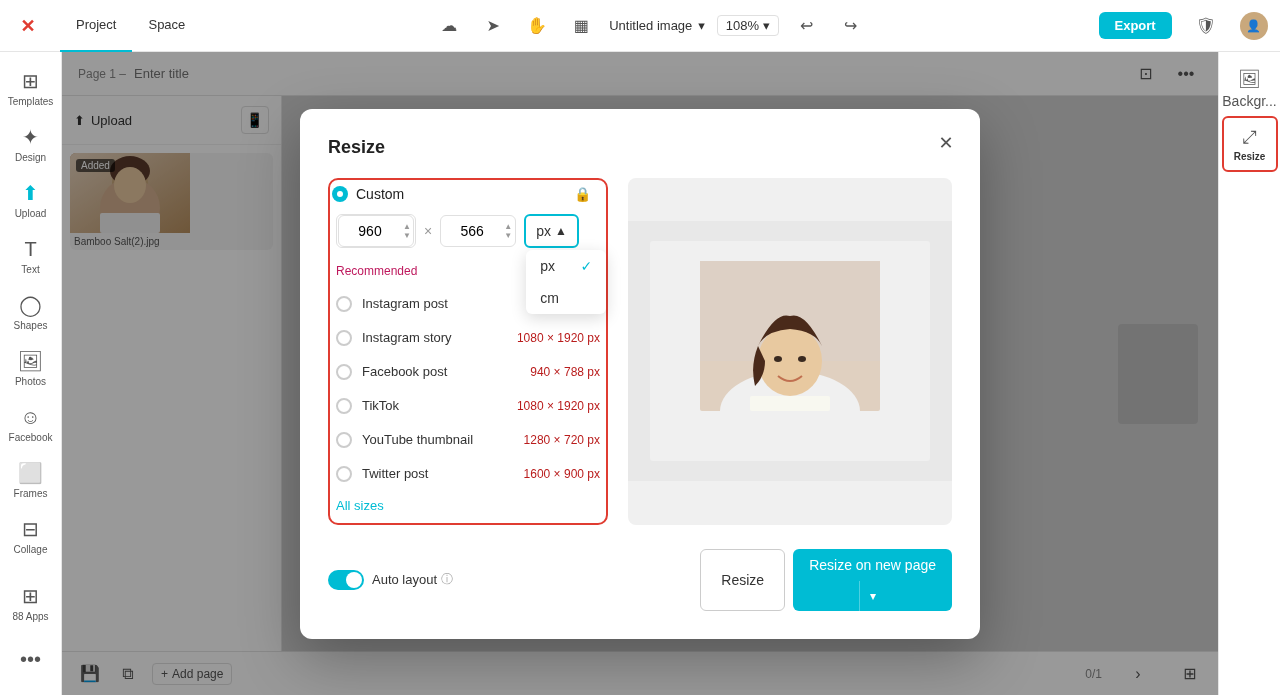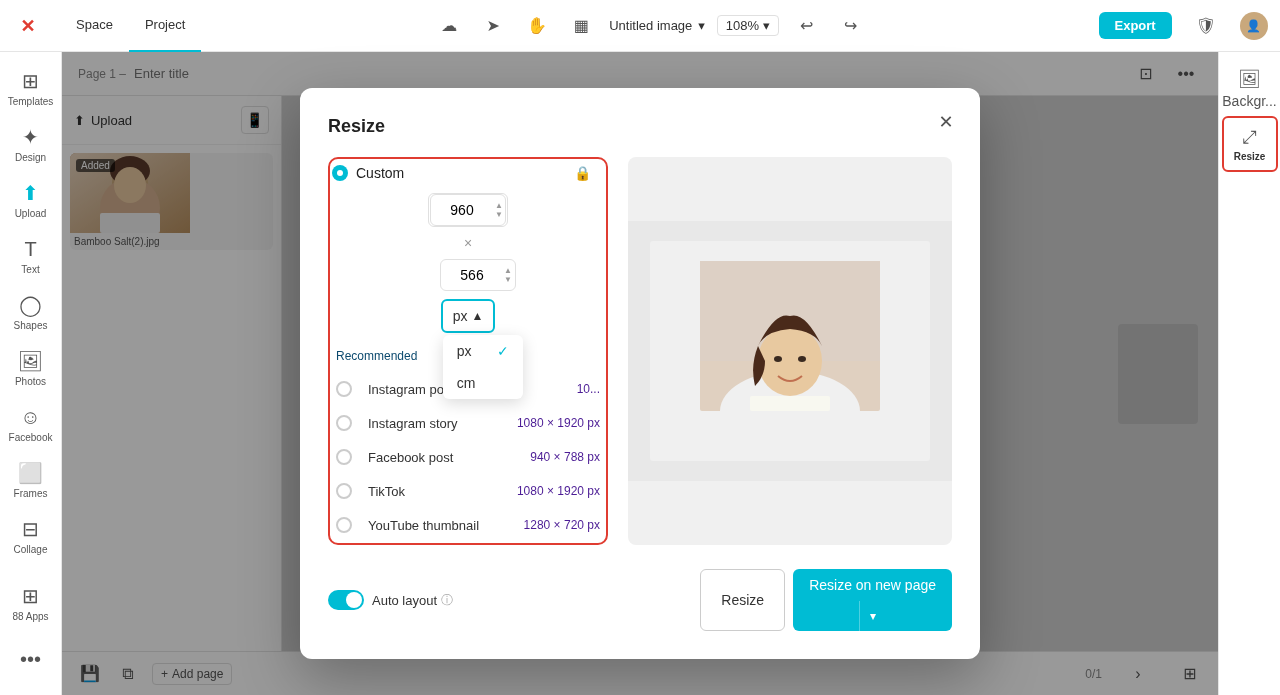--- a/index.html
+++ b/index.html
@@ -129,8 +129,8 @@
 <div class="topbar">
   <div class="topbar-logo">✕</div>
   <div class="topbar-tabs">
+    <div class="topbar-tab active">Project</div>
     <div class="topbar-tab">Space</div>
-    <div class="topbar-tab active">Project</div>
   </div>
   <div class="topbar-center">
     <div class="topbar-icon-btn">☁</div>

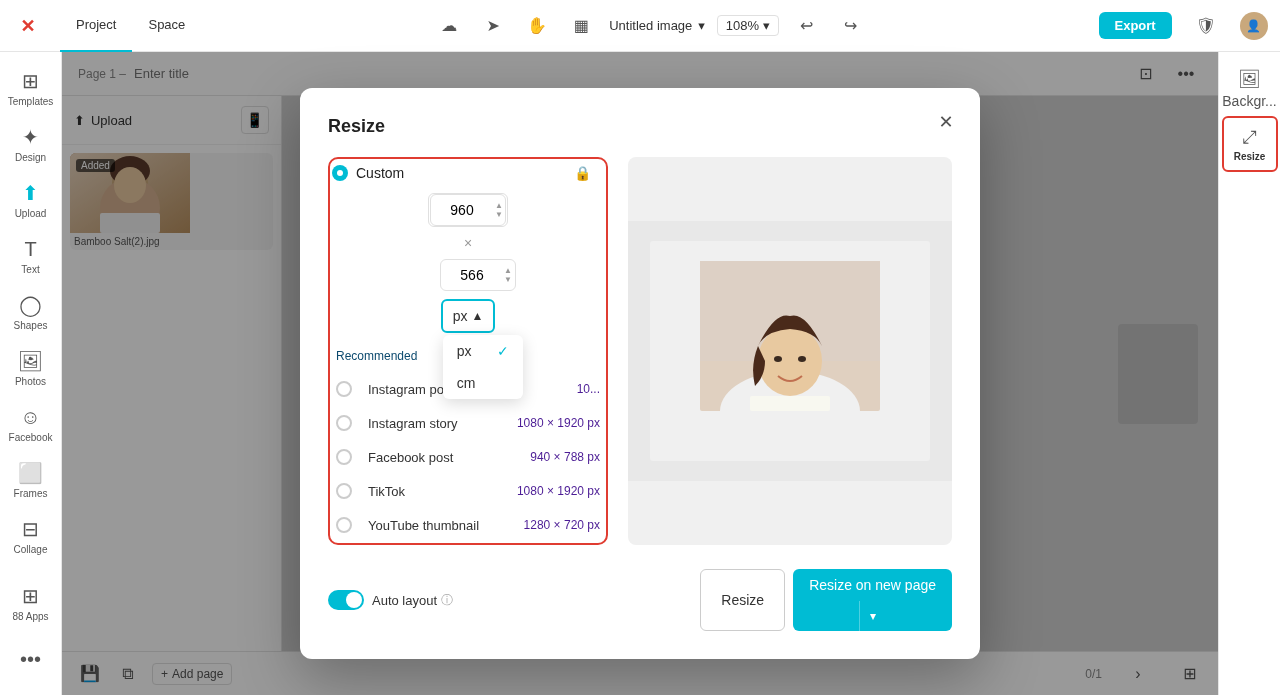--- a/index.html
+++ b/index.html
@@ -73,7 +73,7 @@
     .lock-icon-sm { position: absolute; right: 12px; color: #ccc; font-size: 14px; }
 
     
-    .size-inputs { display: flex; align-items: center; gap: 8px; margin-bottom: 16px; padding: 0 4px; flex-direction: column; }
+    .size-inputs { display: flex; align-items: center; gap: 8px; margin-bottom: 16px; padding: 0 4px; }
     .size-input { width: 80px; height: 34px; border: 1px solid #e0e0e0; border-radius: 6px; text-align: center; font-size: 14px; color: #333; display: flex; align-items: center; justify-content: center; position: relative; }
     .size-input input { border: none; outline: none; width: 60px; text-align: center; font-size: 14px; }
     .size-arrows { display: flex; flex-direction: column; position: absolute; right: 4px; top: 50%; transform: translateY(-50%); gap: 1px; }

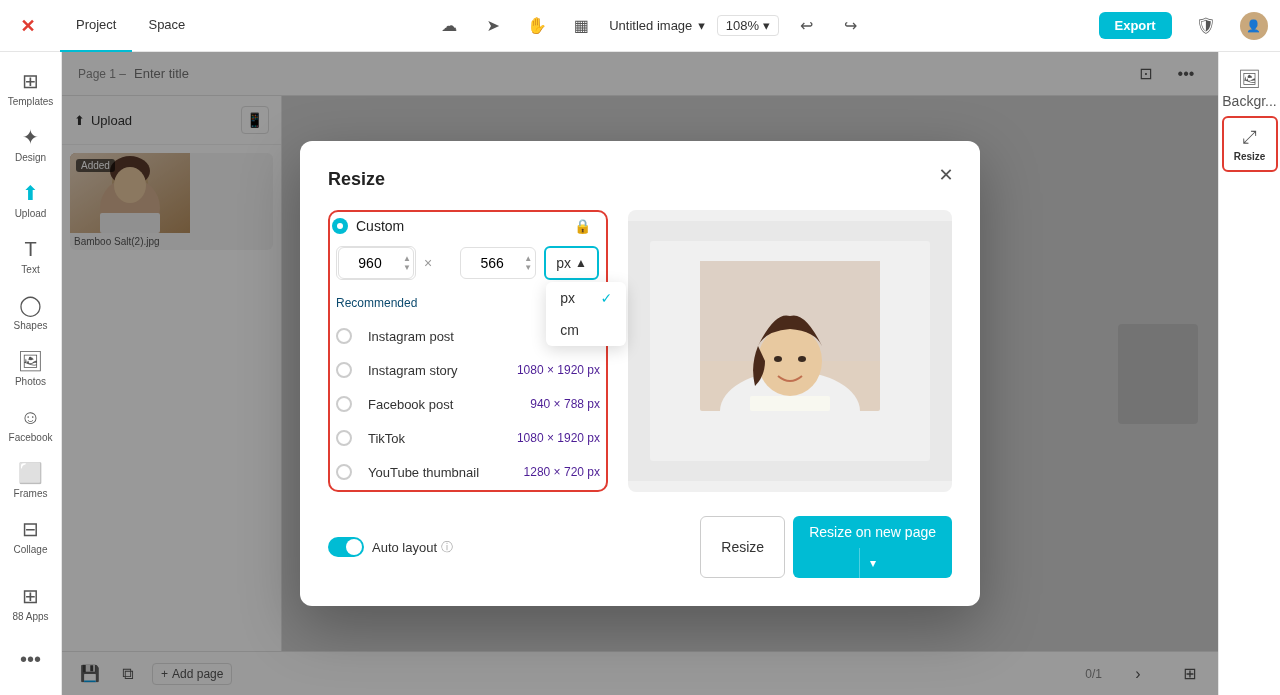--- a/index.html
+++ b/index.html
@@ -307,7 +307,7 @@
               </div>
             </div>
             <span class="size-sep">×</span>
-            <div style="position:relative;margin-left:20px;">
+            <div style="position:relative;">
               <input type="text" value="566" style="border: 1px solid rgb(224, 224, 224); border-radius: 6px; width: 76px; height: 32px; text-align: center; font-size: 14px; outline: none; padding: 0px 18px 0px 6px;">
               <div style="position:absolute;right:4px;top:50%;transform:translateY(-50%);display:flex;flex-direction:column;gap:1px;">
                 <div class="size-arrow">▲</div>

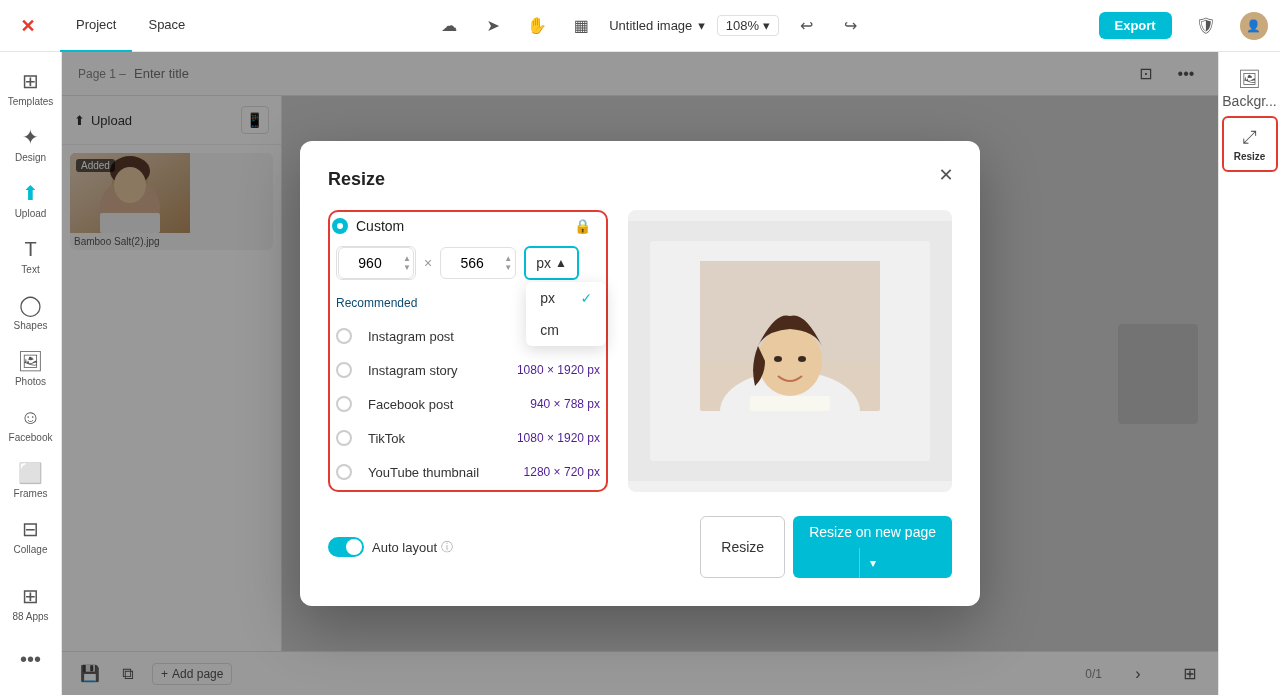--- a/index.html
+++ b/index.html
@@ -88,7 +88,7 @@
     .unit-check { color: #00bcd4; font-size: 14px; }
 
     
-    .recommended-label { font-size: 12px; color: #0c4a6e; margin-bottom: 10px; padding: 0 4px; }
+    .recommended-label { font-size: 12px; color: #be185d; margin-bottom: 10px; padding: 0 4px; }
     .preset-list { display: flex; flex-direction: column; gap: 2px; }
     .preset-item { display: flex; align-items: center; gap: 16px; padding: 8px 4px; cursor: pointer; border-radius: 6px; }
     .radio-empty { width: 16px; height: 16px; border-radius: 50%; border: 2px solid #ccc; flex-shrink: 0; }

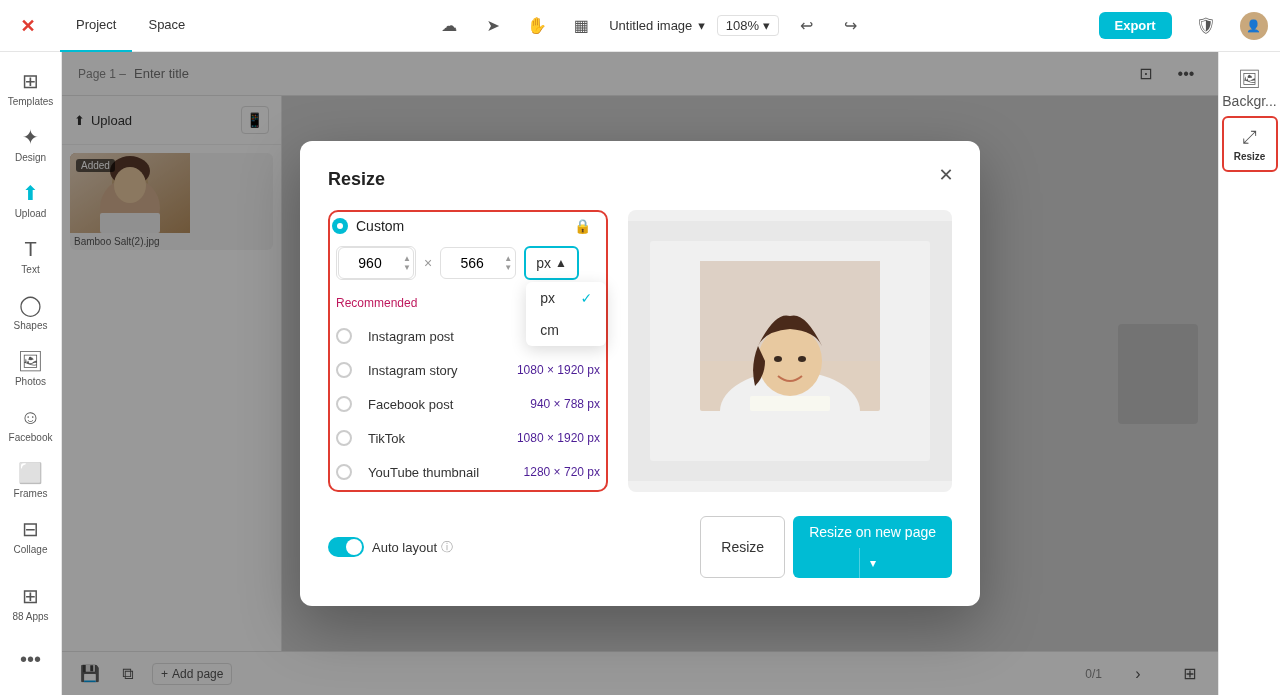--- a/index.html
+++ b/index.html
@@ -90,7 +90,7 @@
     
     .recommended-label { font-size: 12px; color: #be185d; margin-bottom: 10px; padding: 0 4px; }
     .preset-list { display: flex; flex-direction: column; gap: 2px; }
-    .preset-item { display: flex; align-items: center; gap: 16px; padding: 8px 4px; cursor: pointer; border-radius: 6px; }
+    .preset-item { display: flex; align-items: center; gap: 10px; padding: 8px 4px; cursor: pointer; border-radius: 6px; }
     .radio-empty { width: 16px; height: 16px; border-radius: 50%; border: 2px solid #ccc; flex-shrink: 0; }
     .preset-name { font-size: 13px; color: #333; flex: 1; }
     .preset-size { font-size: 12px; color: #4c1d95; }

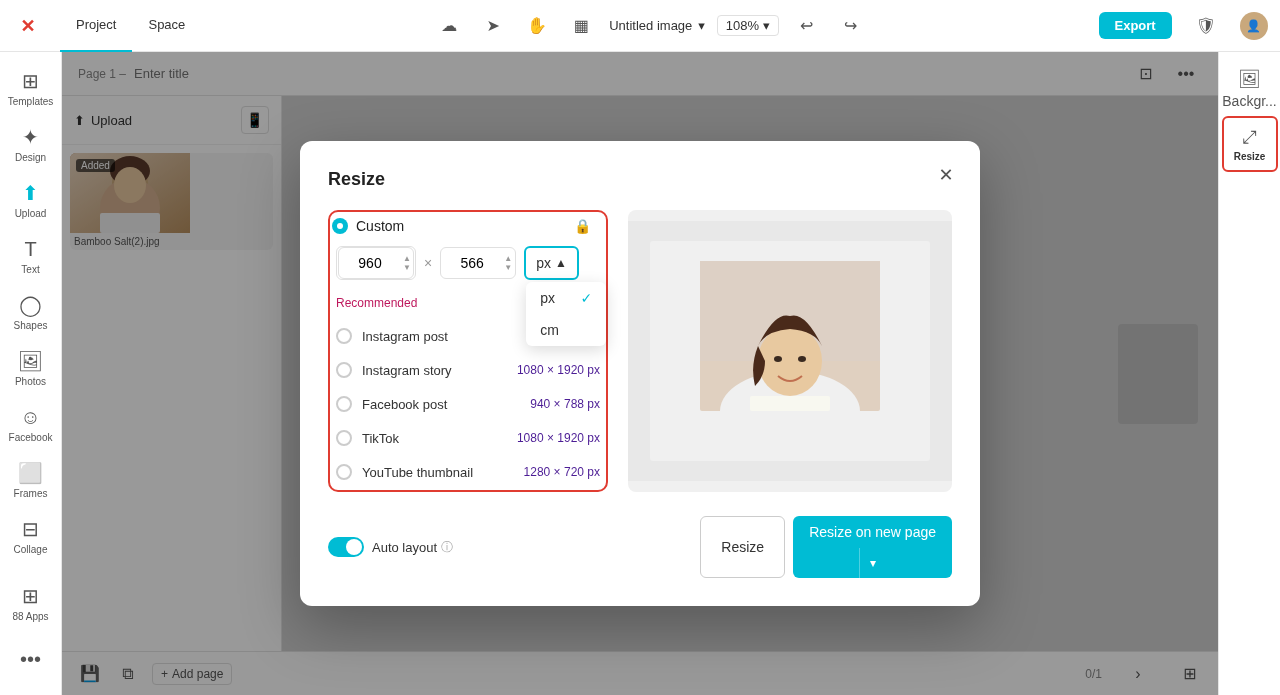--- a/index.html
+++ b/index.html
@@ -93,7 +93,7 @@
     .preset-item { display: flex; align-items: center; gap: 10px; padding: 8px 4px; cursor: pointer; border-radius: 6px; }
     .radio-empty { width: 16px; height: 16px; border-radius: 50%; border: 2px solid #ccc; flex-shrink: 0; }
     .preset-name { font-size: 13px; color: #333; flex: 1; }
-    .preset-size { font-size: 12px; color: #4c1d95; }
+    .preset-size { font-size: 12px; color: #b91c1c; }
 
     
     .all-sizes { font-size: 13px; color: #00bcd4; cursor: pointer; padding: 8px 4px; }

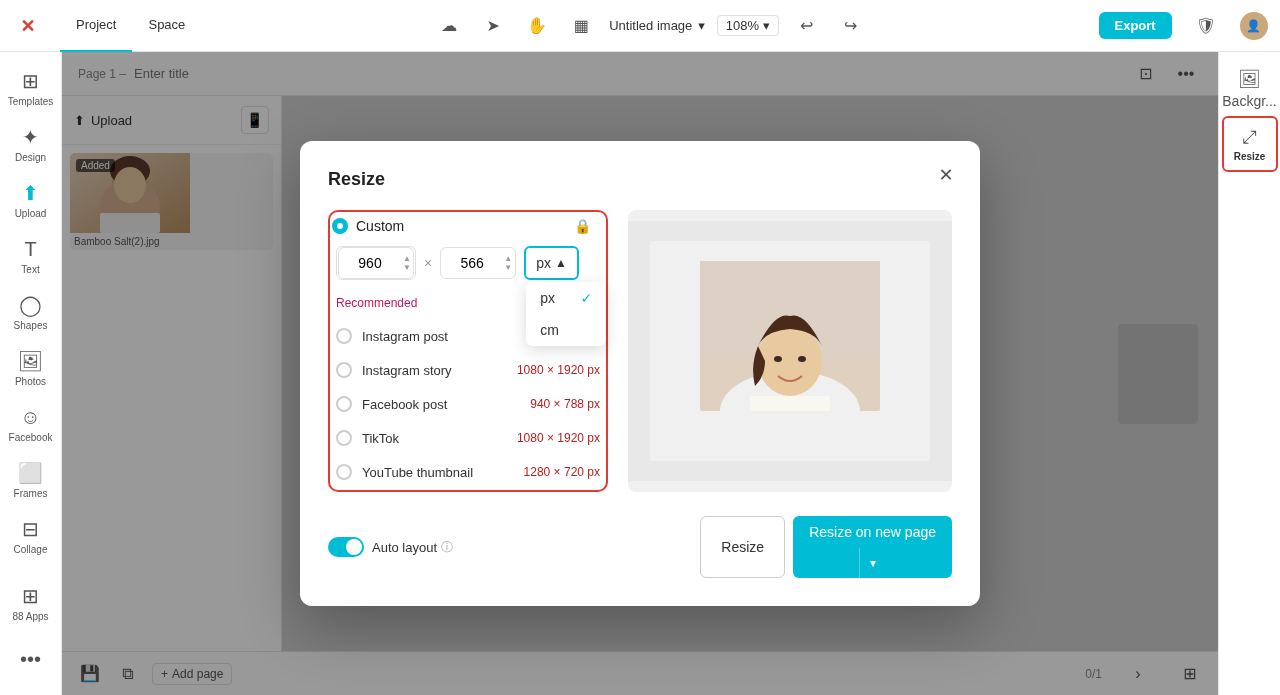--- a/index.html
+++ b/index.html
@@ -357,6 +357,11 @@
               <div class="radio-empty"></div>
               <span class="preset-name">YouTube thumbnail</span>
               <span class="preset-size">1280 × 720 px</span>
+            </div>
+            <div class="preset-item">
+              <div class="radio-empty"></div>
+              <span class="preset-name">Twitter post</span>
+              <span class="preset-size">1600 × 900 px</span>
             </div>
           </div>
         </div>

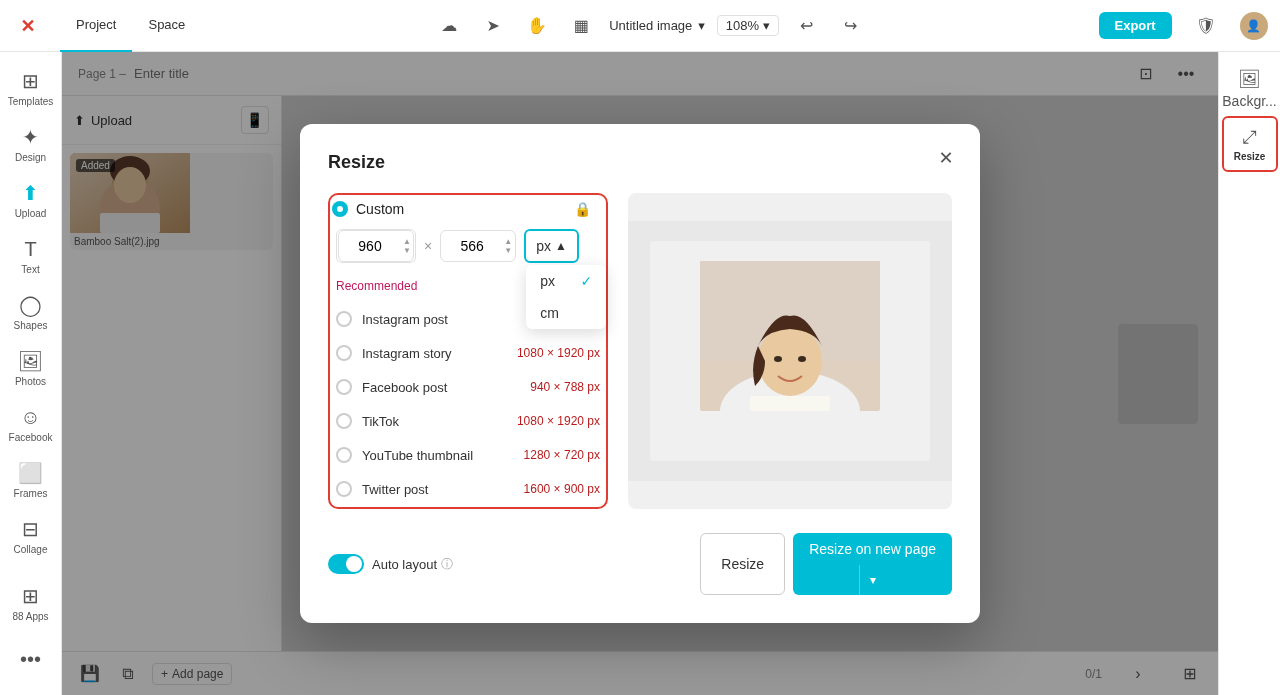--- a/index.html
+++ b/index.html
@@ -364,6 +364,7 @@
               <span class="preset-size">1600 × 900 px</span>
             </div>
           </div>
+          <div class="all-sizes">All sizes</div>
         </div>
       </div>
 

